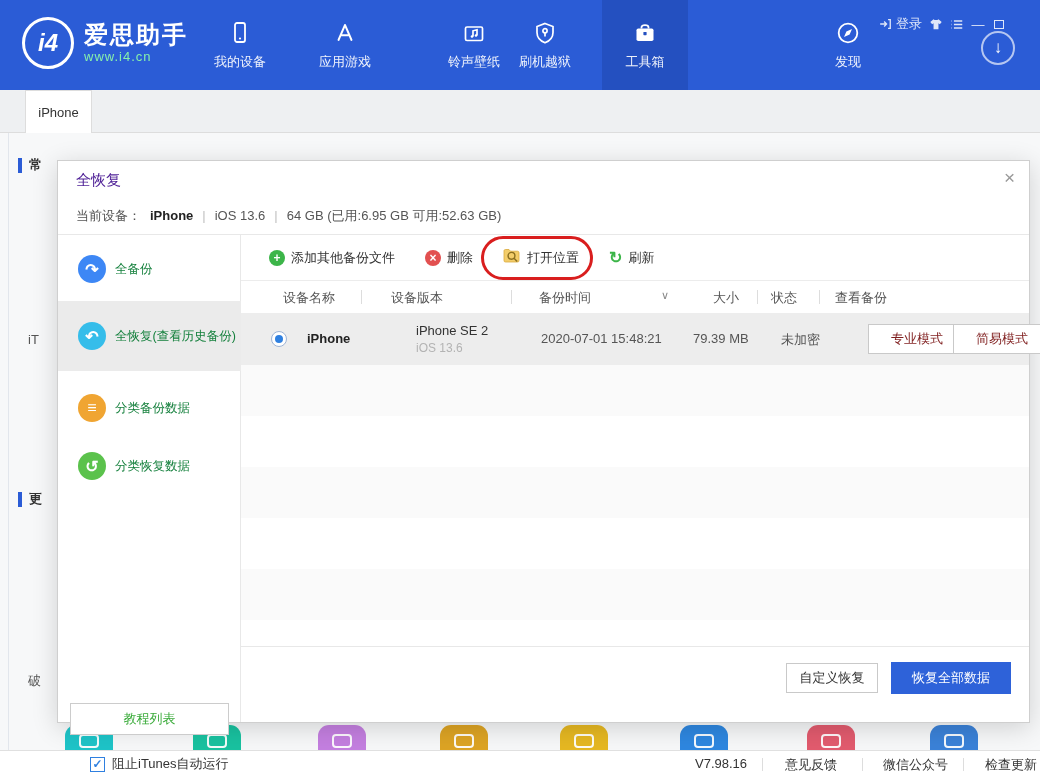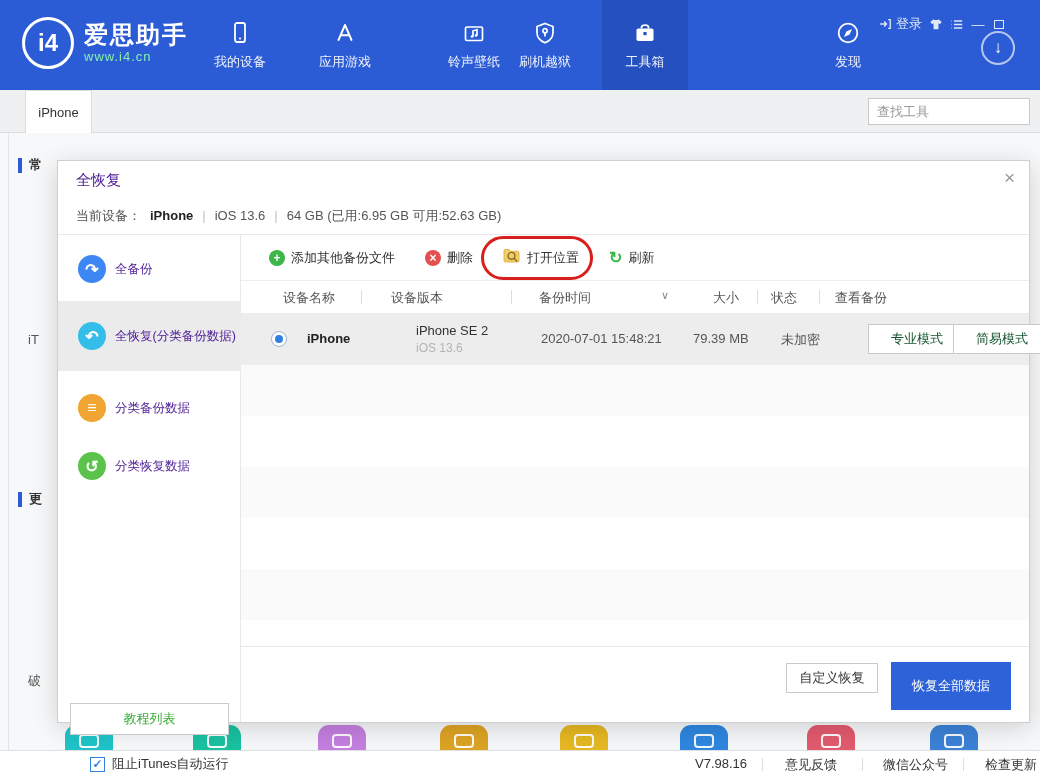--- a/index.html
+++ b/index.html
@@ -12,7 +12,7 @@
             background:var(--nav_bg,#2b5cd6); z-index:4; }
   .brand { position:absolute; left:22px; top:17px; display:flex; align-items:center; gap:10px; }
   .logo-circle { width:52px; height:52px; border:3px solid #fff; border-radius:50%;
-                 color:#fff; font-size:24px; font-weight:bold; 
+                 color:#fff; font-size:24px; font-weight:bold; font-style:italic;
                  display:flex; align-items:center; justify-content:center; }
   .brand-name { color:#fff; font-size:24px; font-weight:bold; letter-spacing:2px; line-height:1.1; }
   .brand-url { color:#86efac; font-size:13px; letter-spacing:1px; }

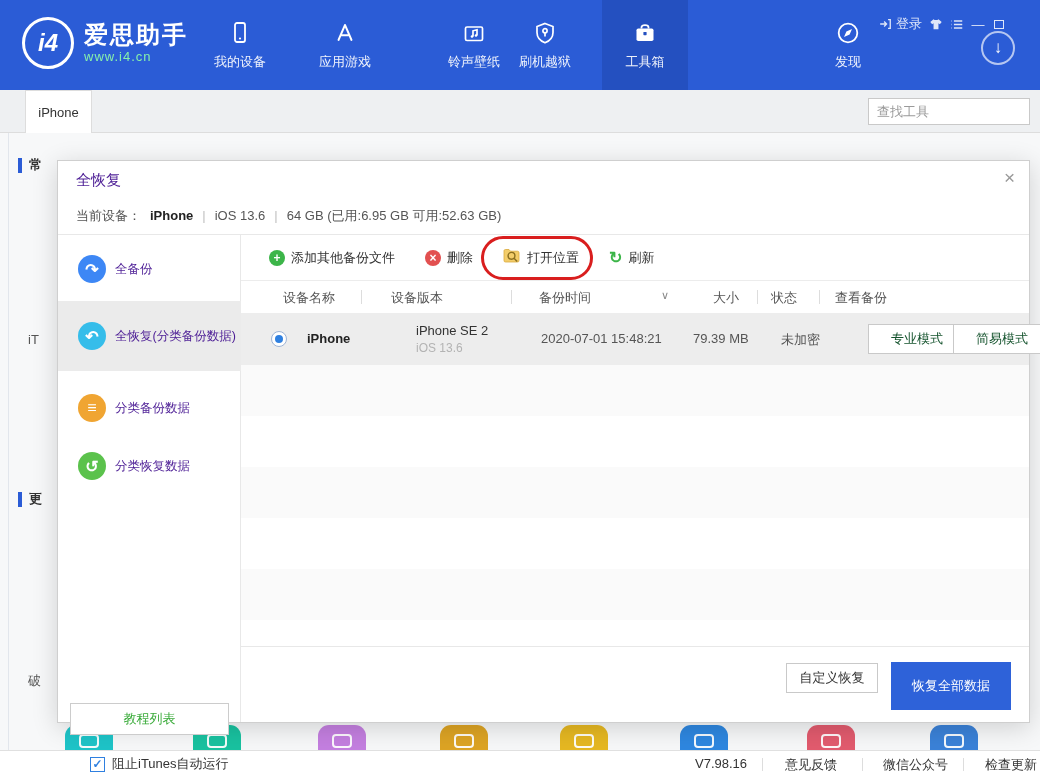--- a/index.html
+++ b/index.html
@@ -234,7 +234,6 @@
     <div class="tab-active">
       <span>iPhone</span>
     </div>
-    <input class="search-box" placeholder="查找工具" style="">
   </div>
 
   <div class="win-edge"></div>

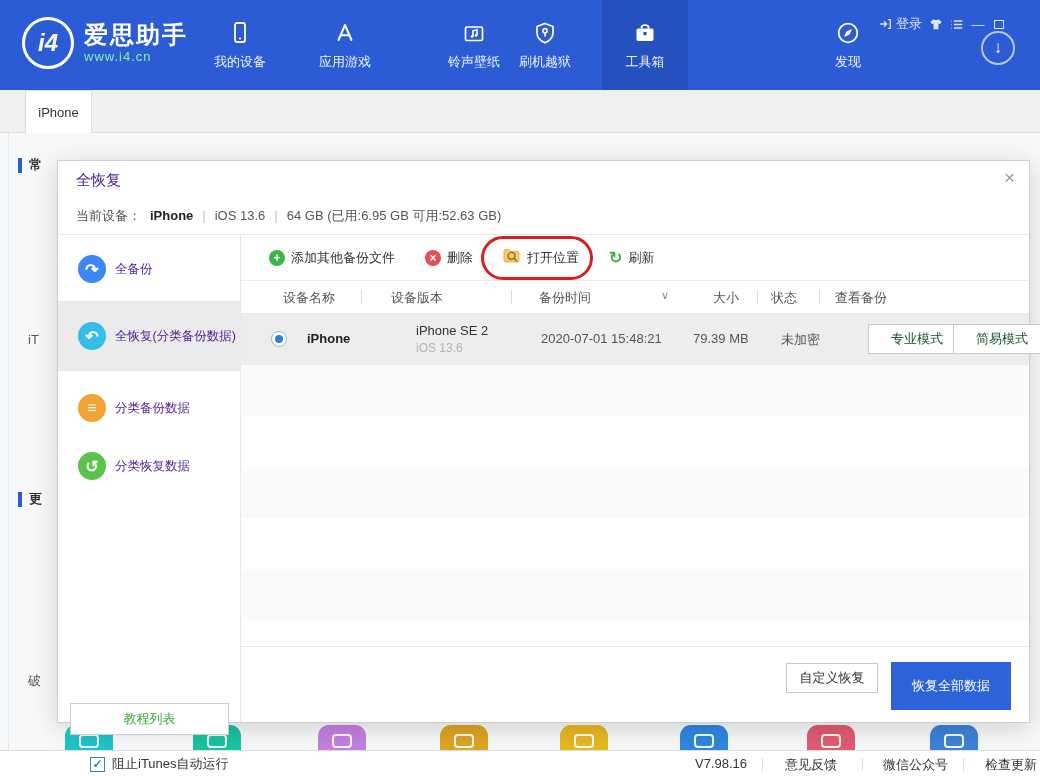--- a/index.html
+++ b/index.html
@@ -67,7 +67,7 @@
   .side-item.selected { height:70px; background:#ebebeb; }
   .side-ic { width:28px; height:28px; min-width:28px; border-radius:50%; color:#fff;
              display:flex; align-items:center; justify-content:center; font-size:16px; font-weight:bold; }
-  .side-label { font-size:12.5px; color:#4c1d95; white-space:nowrap; }
+  .side-label { font-size:12.5px; color:#15803d; white-space:nowrap; }
   .tut-btn { position:absolute; left:12px; top:468px; width:159px; height:32px;
              background:#fff; border:1px solid #ccc; color:var(--link_green,#3aab3a);
              font-size:13px; display:flex; align-items:center; justify-content:center; cursor:pointer; }

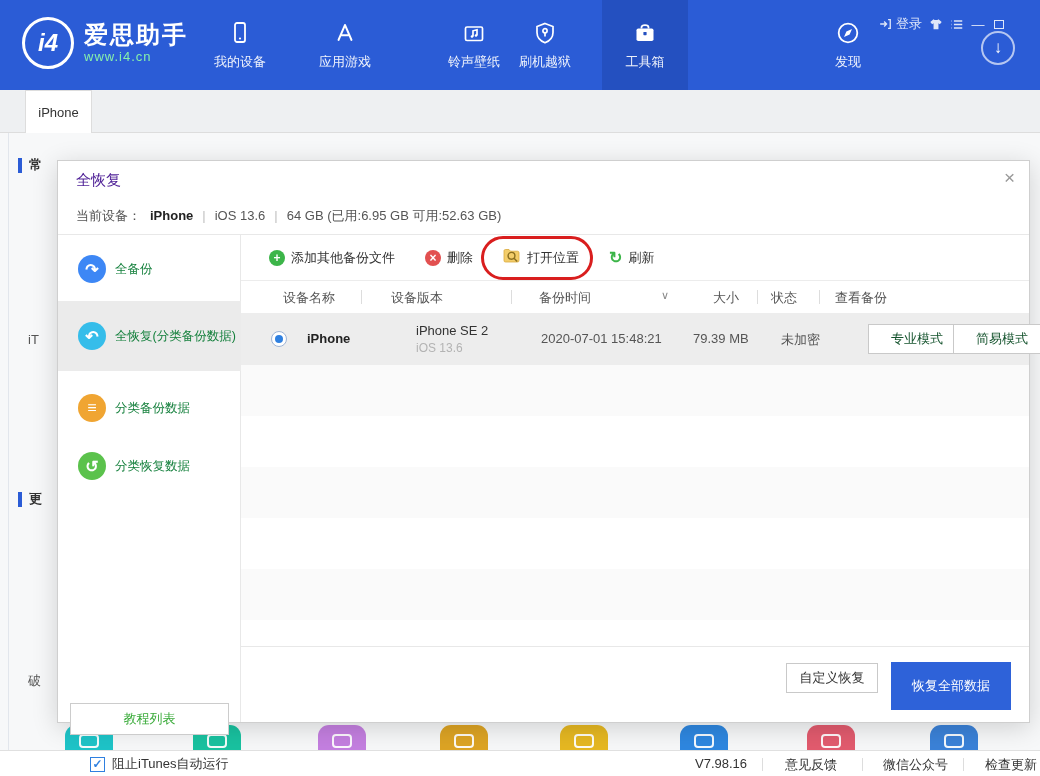--- a/index.html
+++ b/index.html
@@ -273,7 +273,7 @@
       </div>
       <div class="side-item selected" style="top:66px">
         <span class="side-ic" style="background:var(--cyan,#35bdea)">↶</span>
-        <span class="side-label">全恢复(分类备份数据)</span>
+        <span class="side-label">全恢复(查看历史备份)</span>
       </div>
       <div class="side-item" style="top:150px">
         <span class="side-ic" style="background:var(--orange,#f0a532)">≡</span>

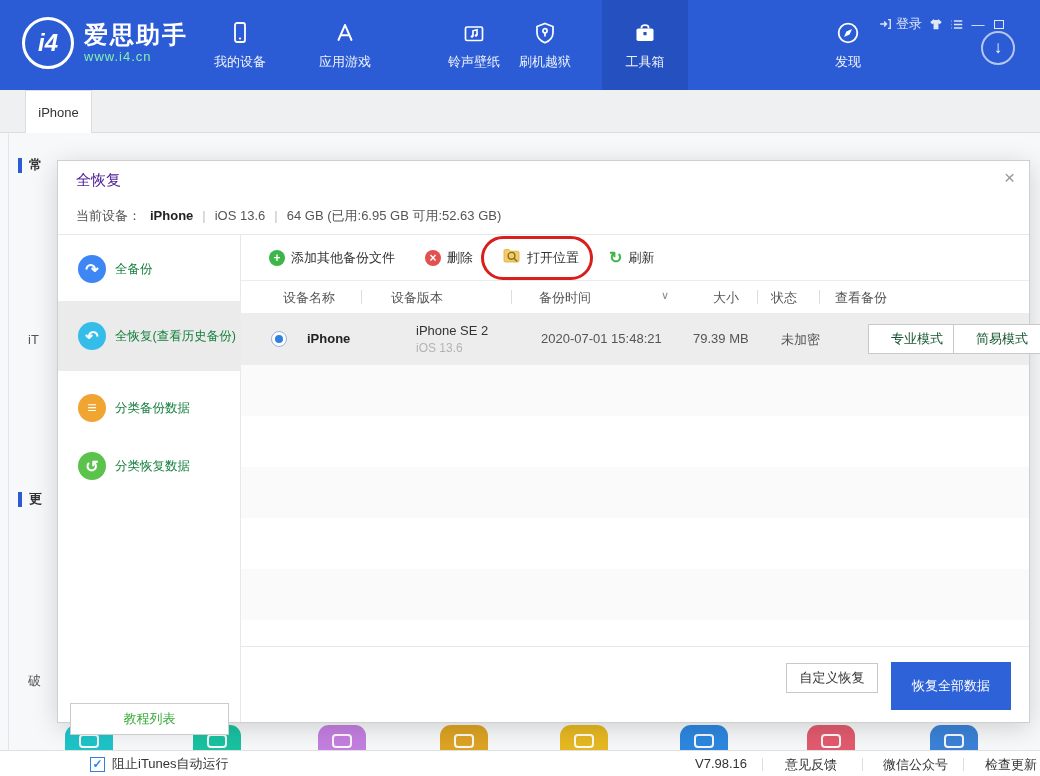--- a/index.html
+++ b/index.html
@@ -101,7 +101,7 @@
   .cell-version { top:10px; line-height:1.3; color:#333; }
   .cell-os { color:#b3b3b3; font-size:12px; }
   .mode-btn { position:absolute; top:11px; width:98px; height:30px; background:#fff;
-              border:1px solid #c9c9c9; color:#14532d; font-size:13px;
+              border:1px solid #c9c9c9; color:#7f1d1d; font-size:13px;
               display:flex; align-items:center; justify-content:center; cursor:pointer; }
   .stripe { position:absolute; left:0; right:0; height:51px; background:#fafafa; }
   .foot-line { position:absolute; left:0; right:0; top:411px; height:1px; background:#e8e8e8; }

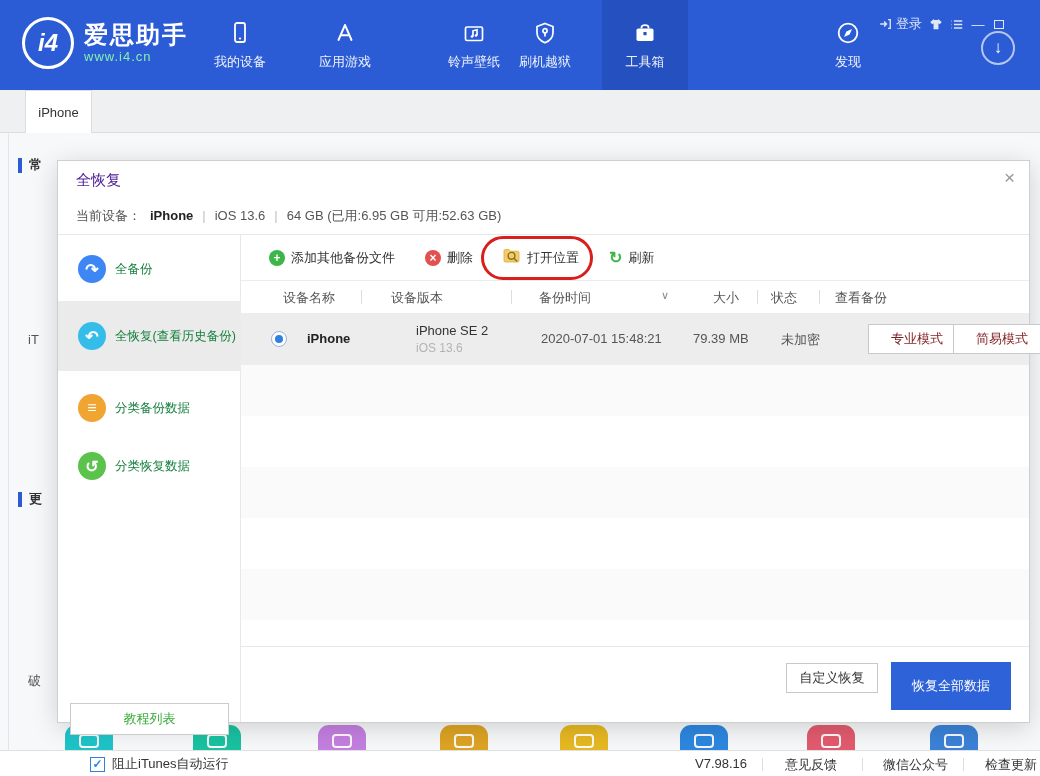--- a/index.html
+++ b/index.html
@@ -108,7 +108,7 @@
   .btn-custom { position:absolute; left:545px; top:428px; width:92px; height:30px; background:#fff;
                 border:1px solid #c9c9c9; color:#333; font-size:13px;
                 display:flex; align-items:center; justify-content:center; cursor:pointer; }
-  .btn-primary { position:absolute; left:650px; top:427px; width:120px; height:48px;
+  .btn-primary { position:absolute; left:650px; top:427px; width:120px; height:32px;
                  background:var(--primary,#2e62d9); border:1px solid var(--primary,#2e62d9);
                  color:#fff; font-size:13px; display:flex; align-items:center;
                  justify-content:center; cursor:pointer; }

